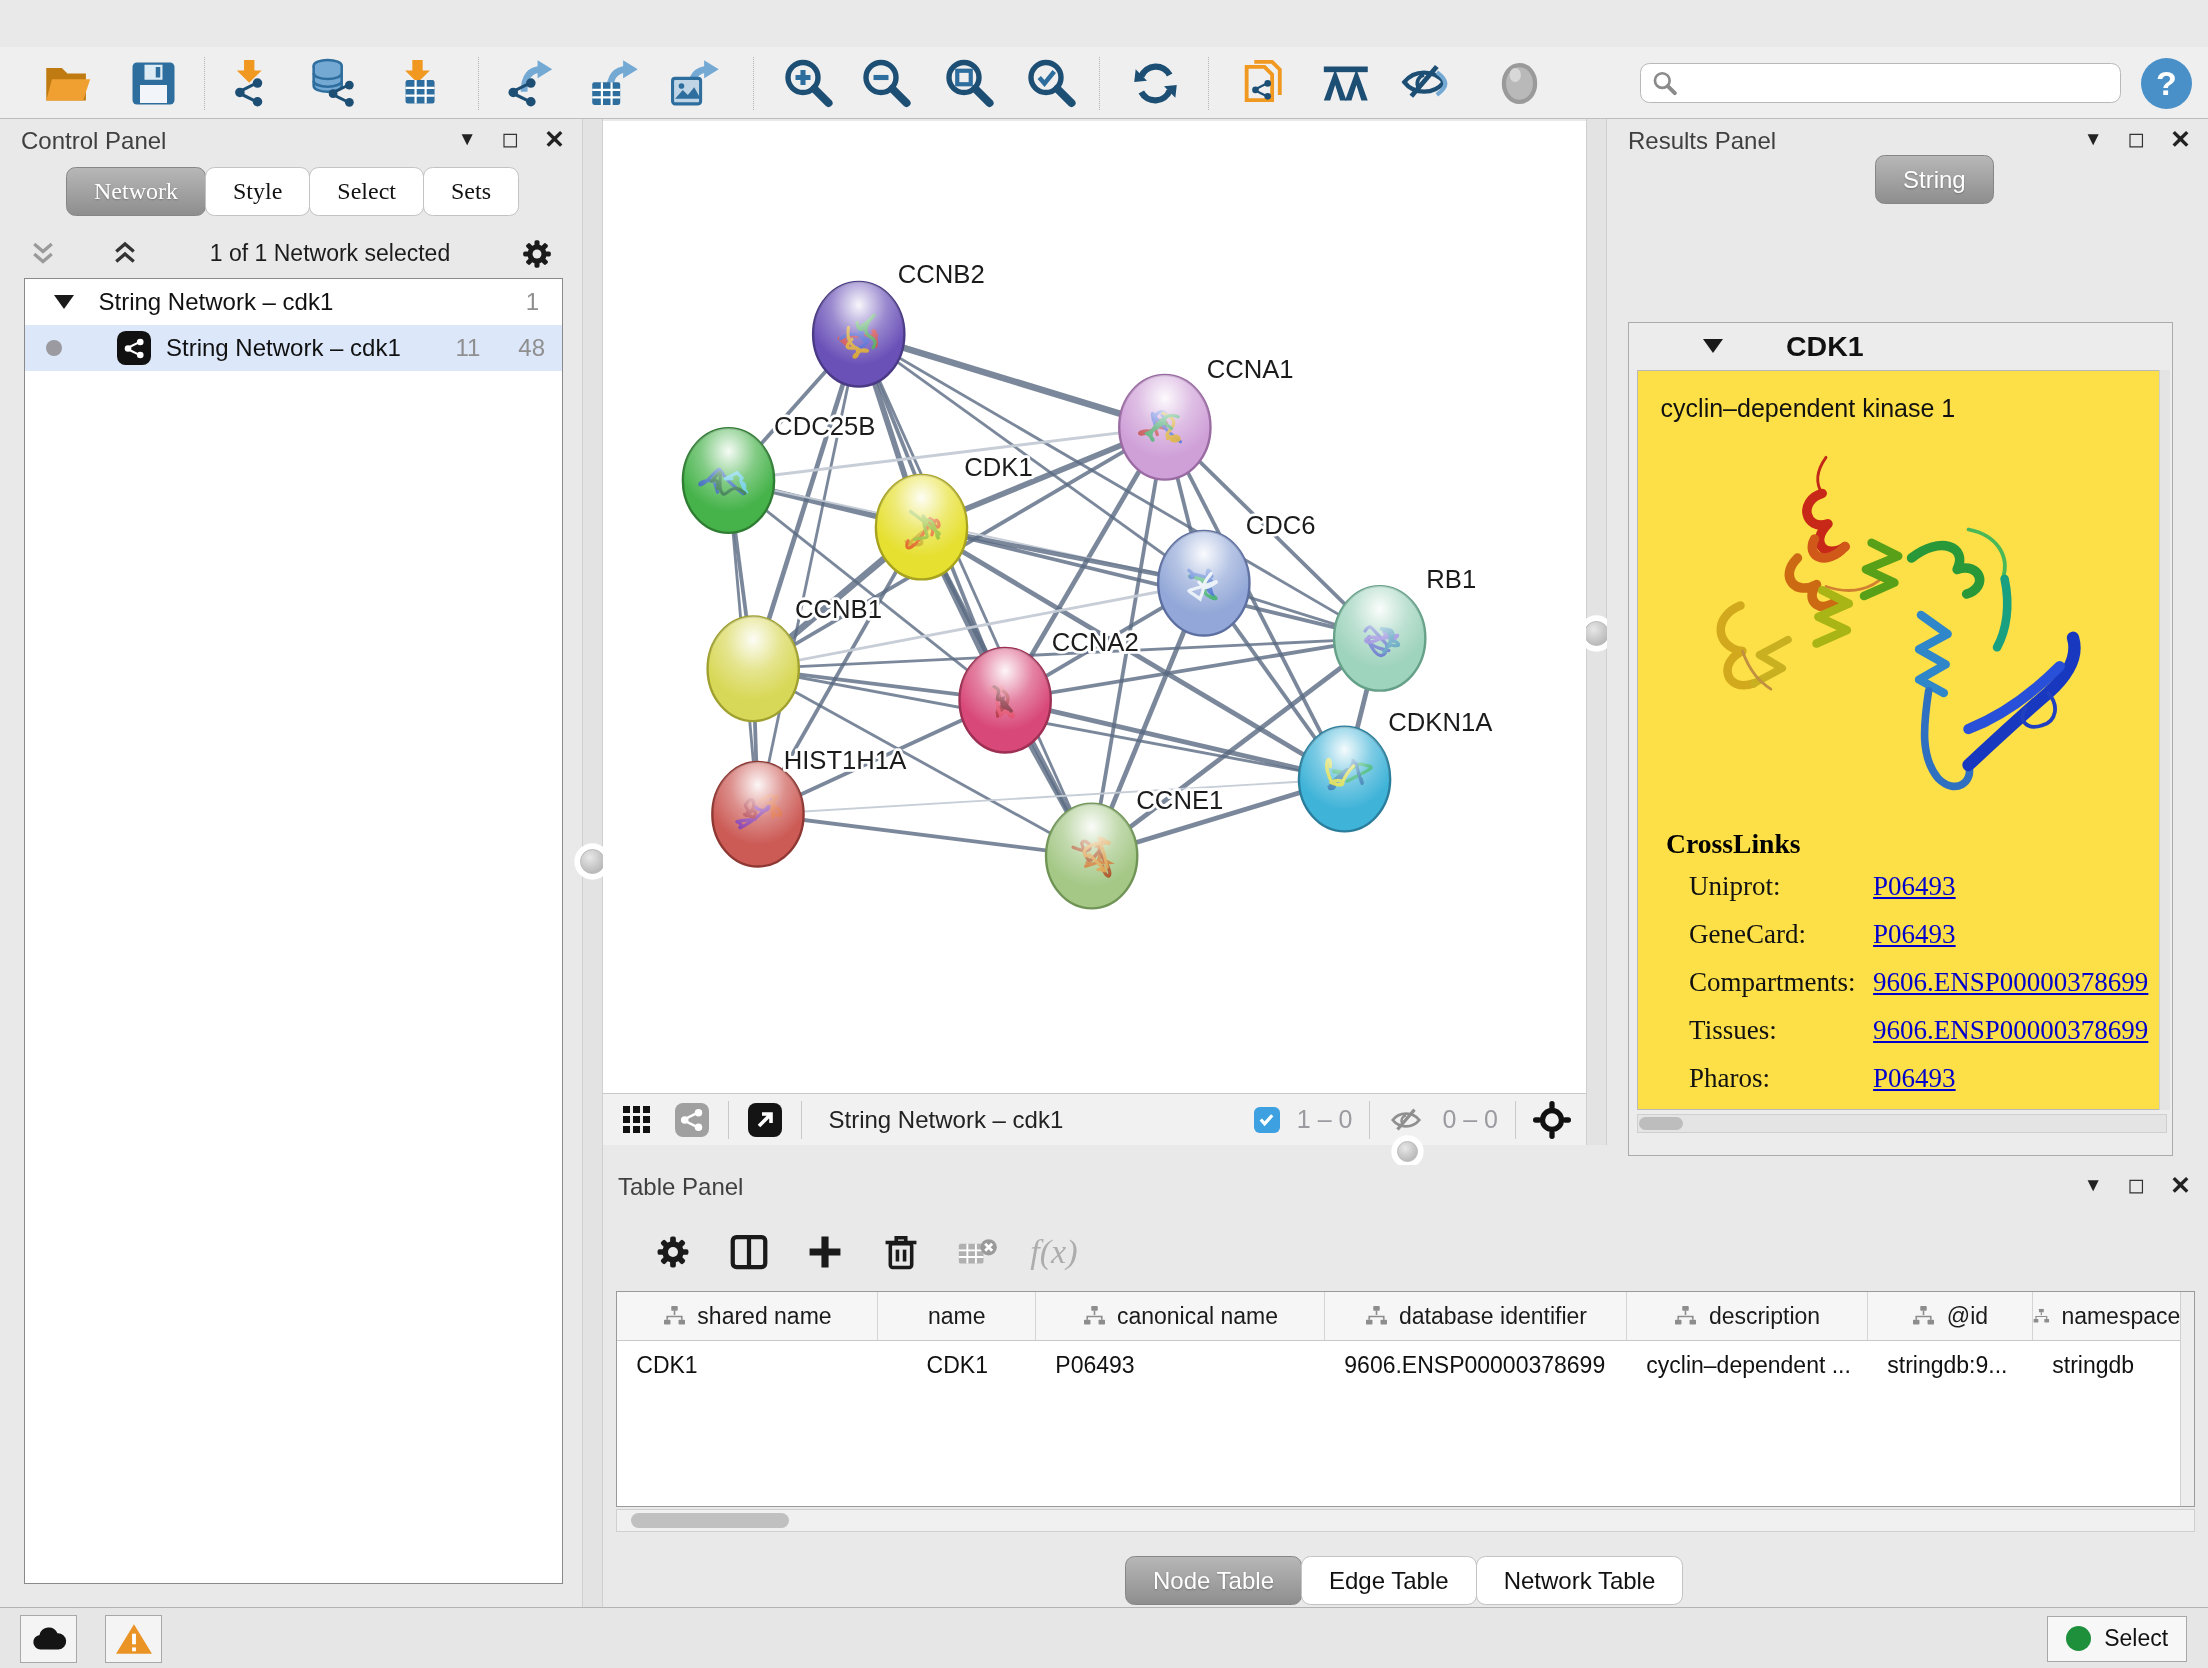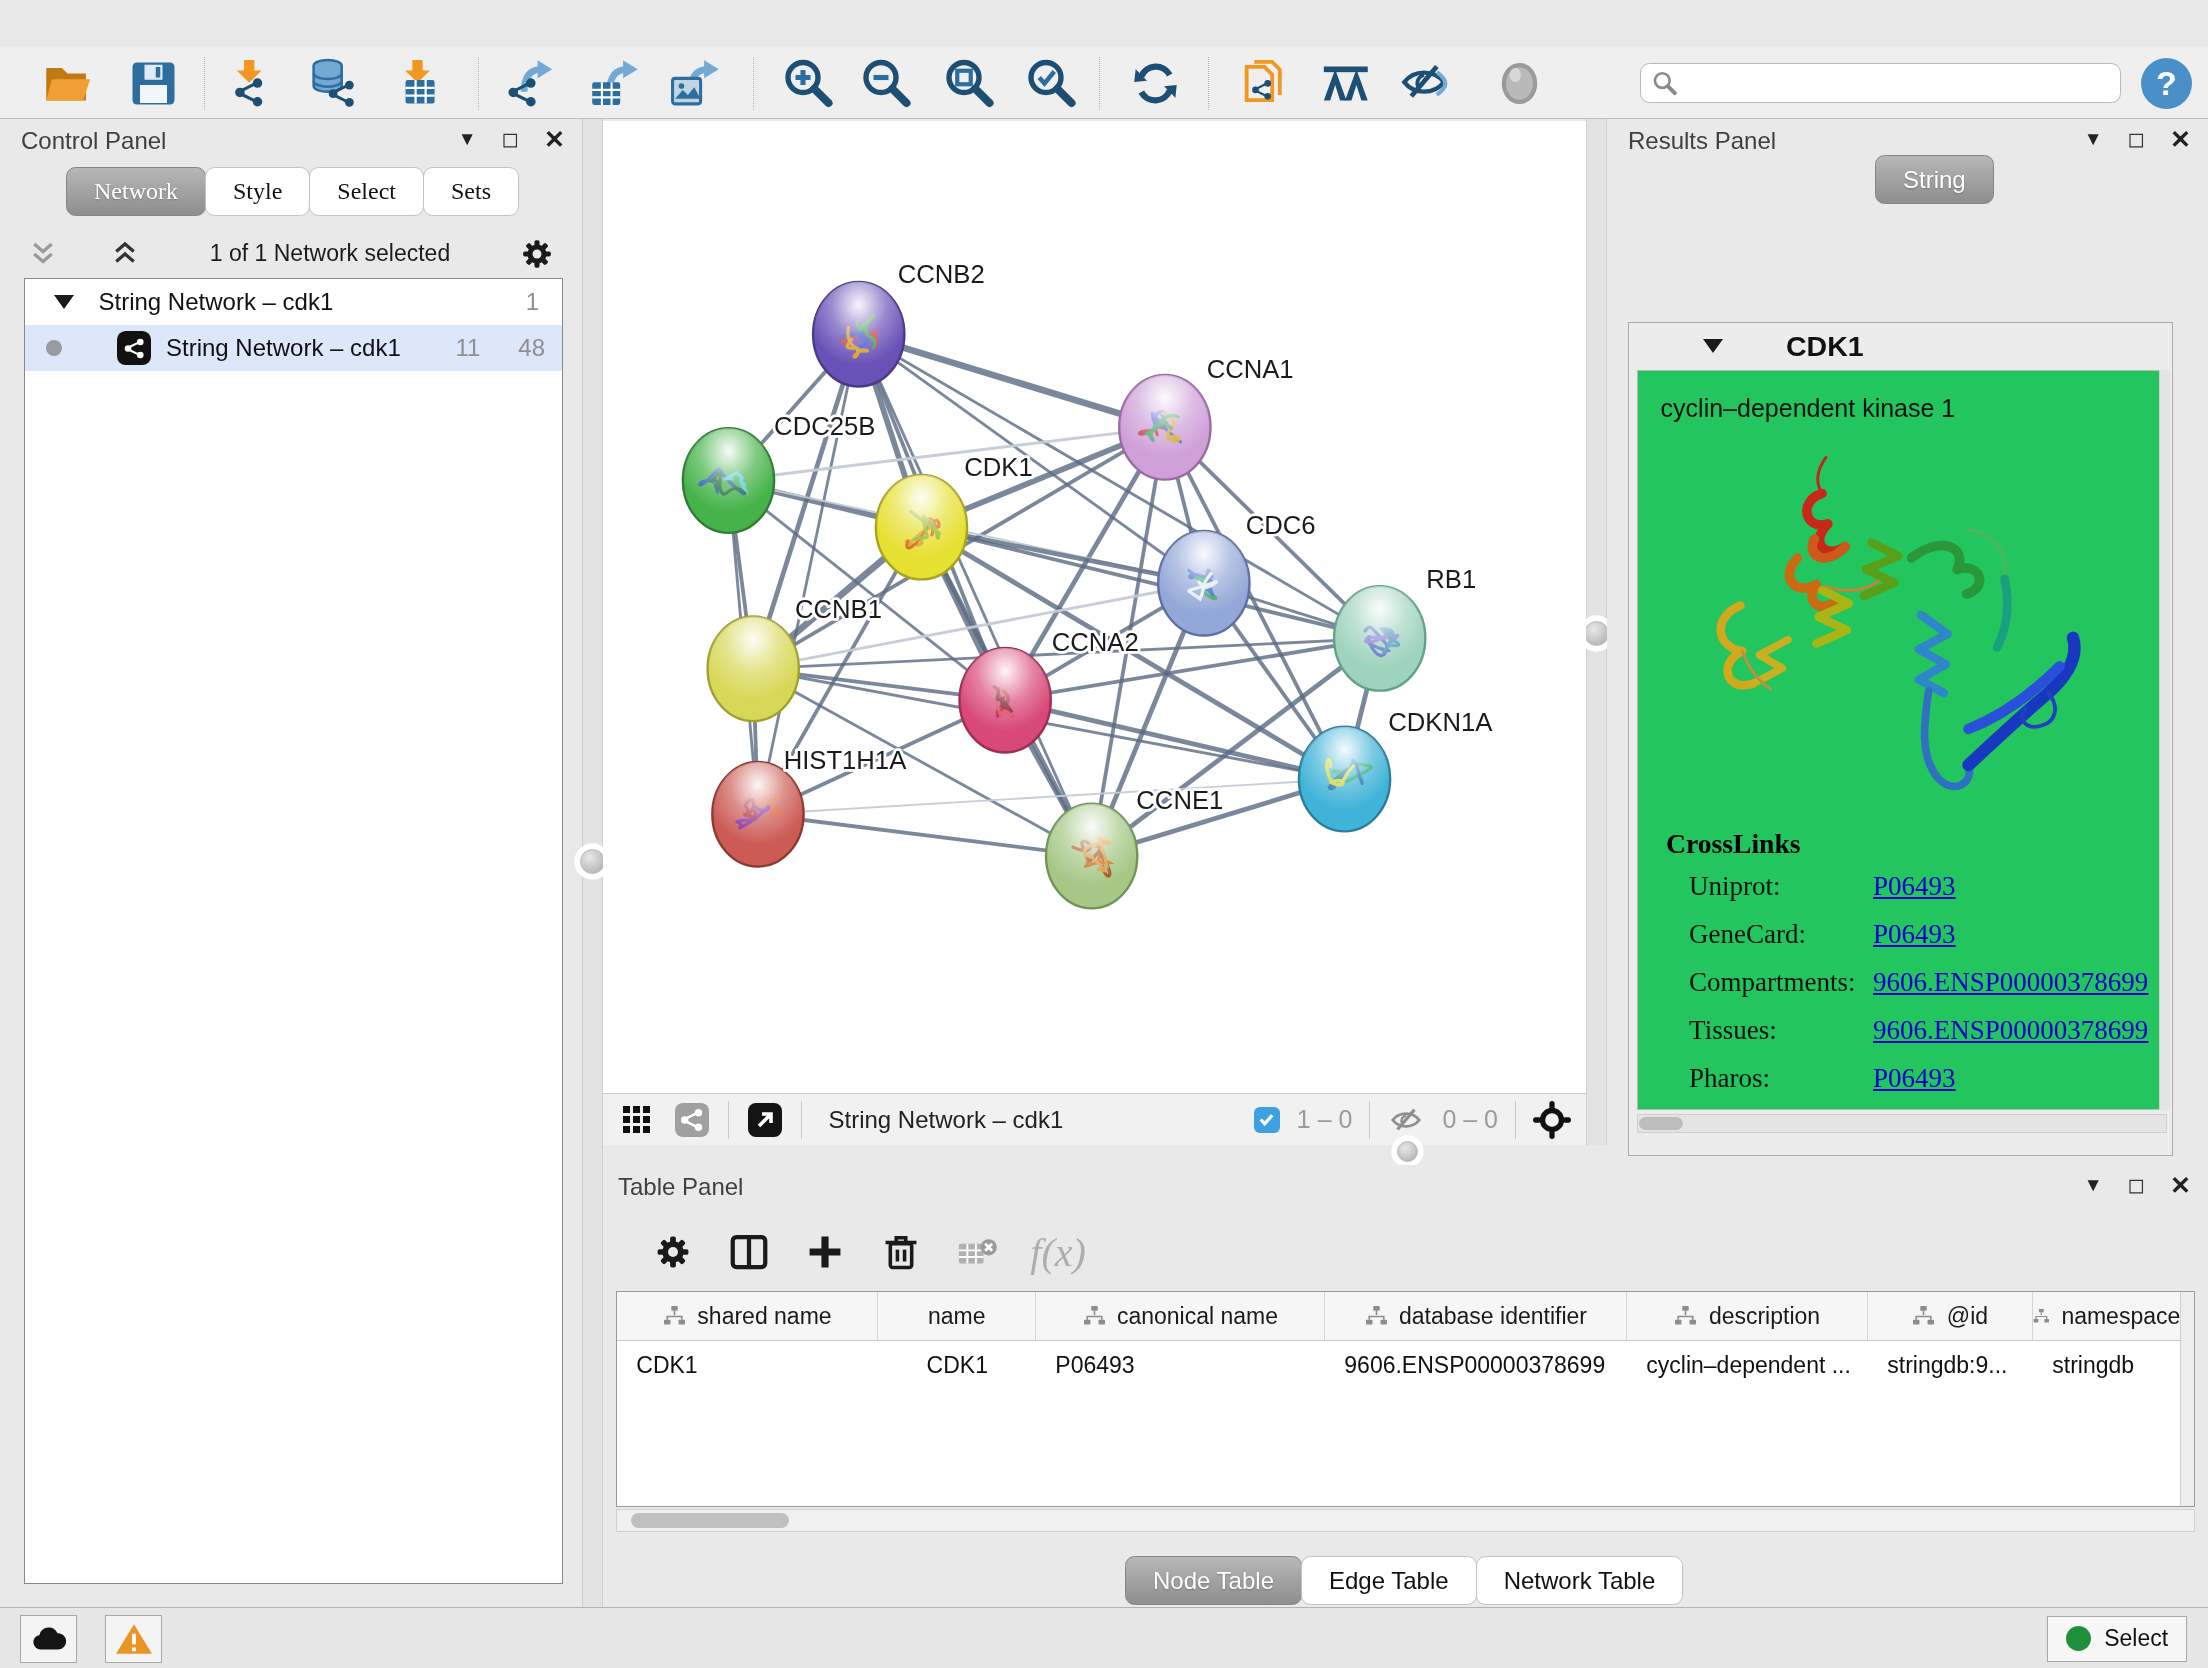--- a/index.html
+++ b/index.html
@@ -95,7 +95,7 @@
   .rp-gene-head { height:46px; display:flex; align-items:center; }
   .rp-gene-head .tri-exp { margin-left:74px; }
   .rp-gene { font-size:28.5px; font-weight:bold; color:#111; margin-left:63px; }
-  .rp-content { position:absolute; left:7.6px; top:47px; width:530px; height:740px; background:#22c55e; border:1px solid #b8b8b8; overflow:hidden; }
+  .rp-content { position:absolute; left:7.6px; top:47px; width:530px; height:740px; background:#fde047; border:1px solid #b8b8b8; overflow:hidden; }
   .rp-desc { font-size:25px; color:#111; padding:23px 0 0 23px; }
   .protein { display:block; margin:21px auto 0 auto; }
   .crosslinks { font-family:"Liberation Serif", serif; padding-left:28.5px; margin-top:3.8px; }

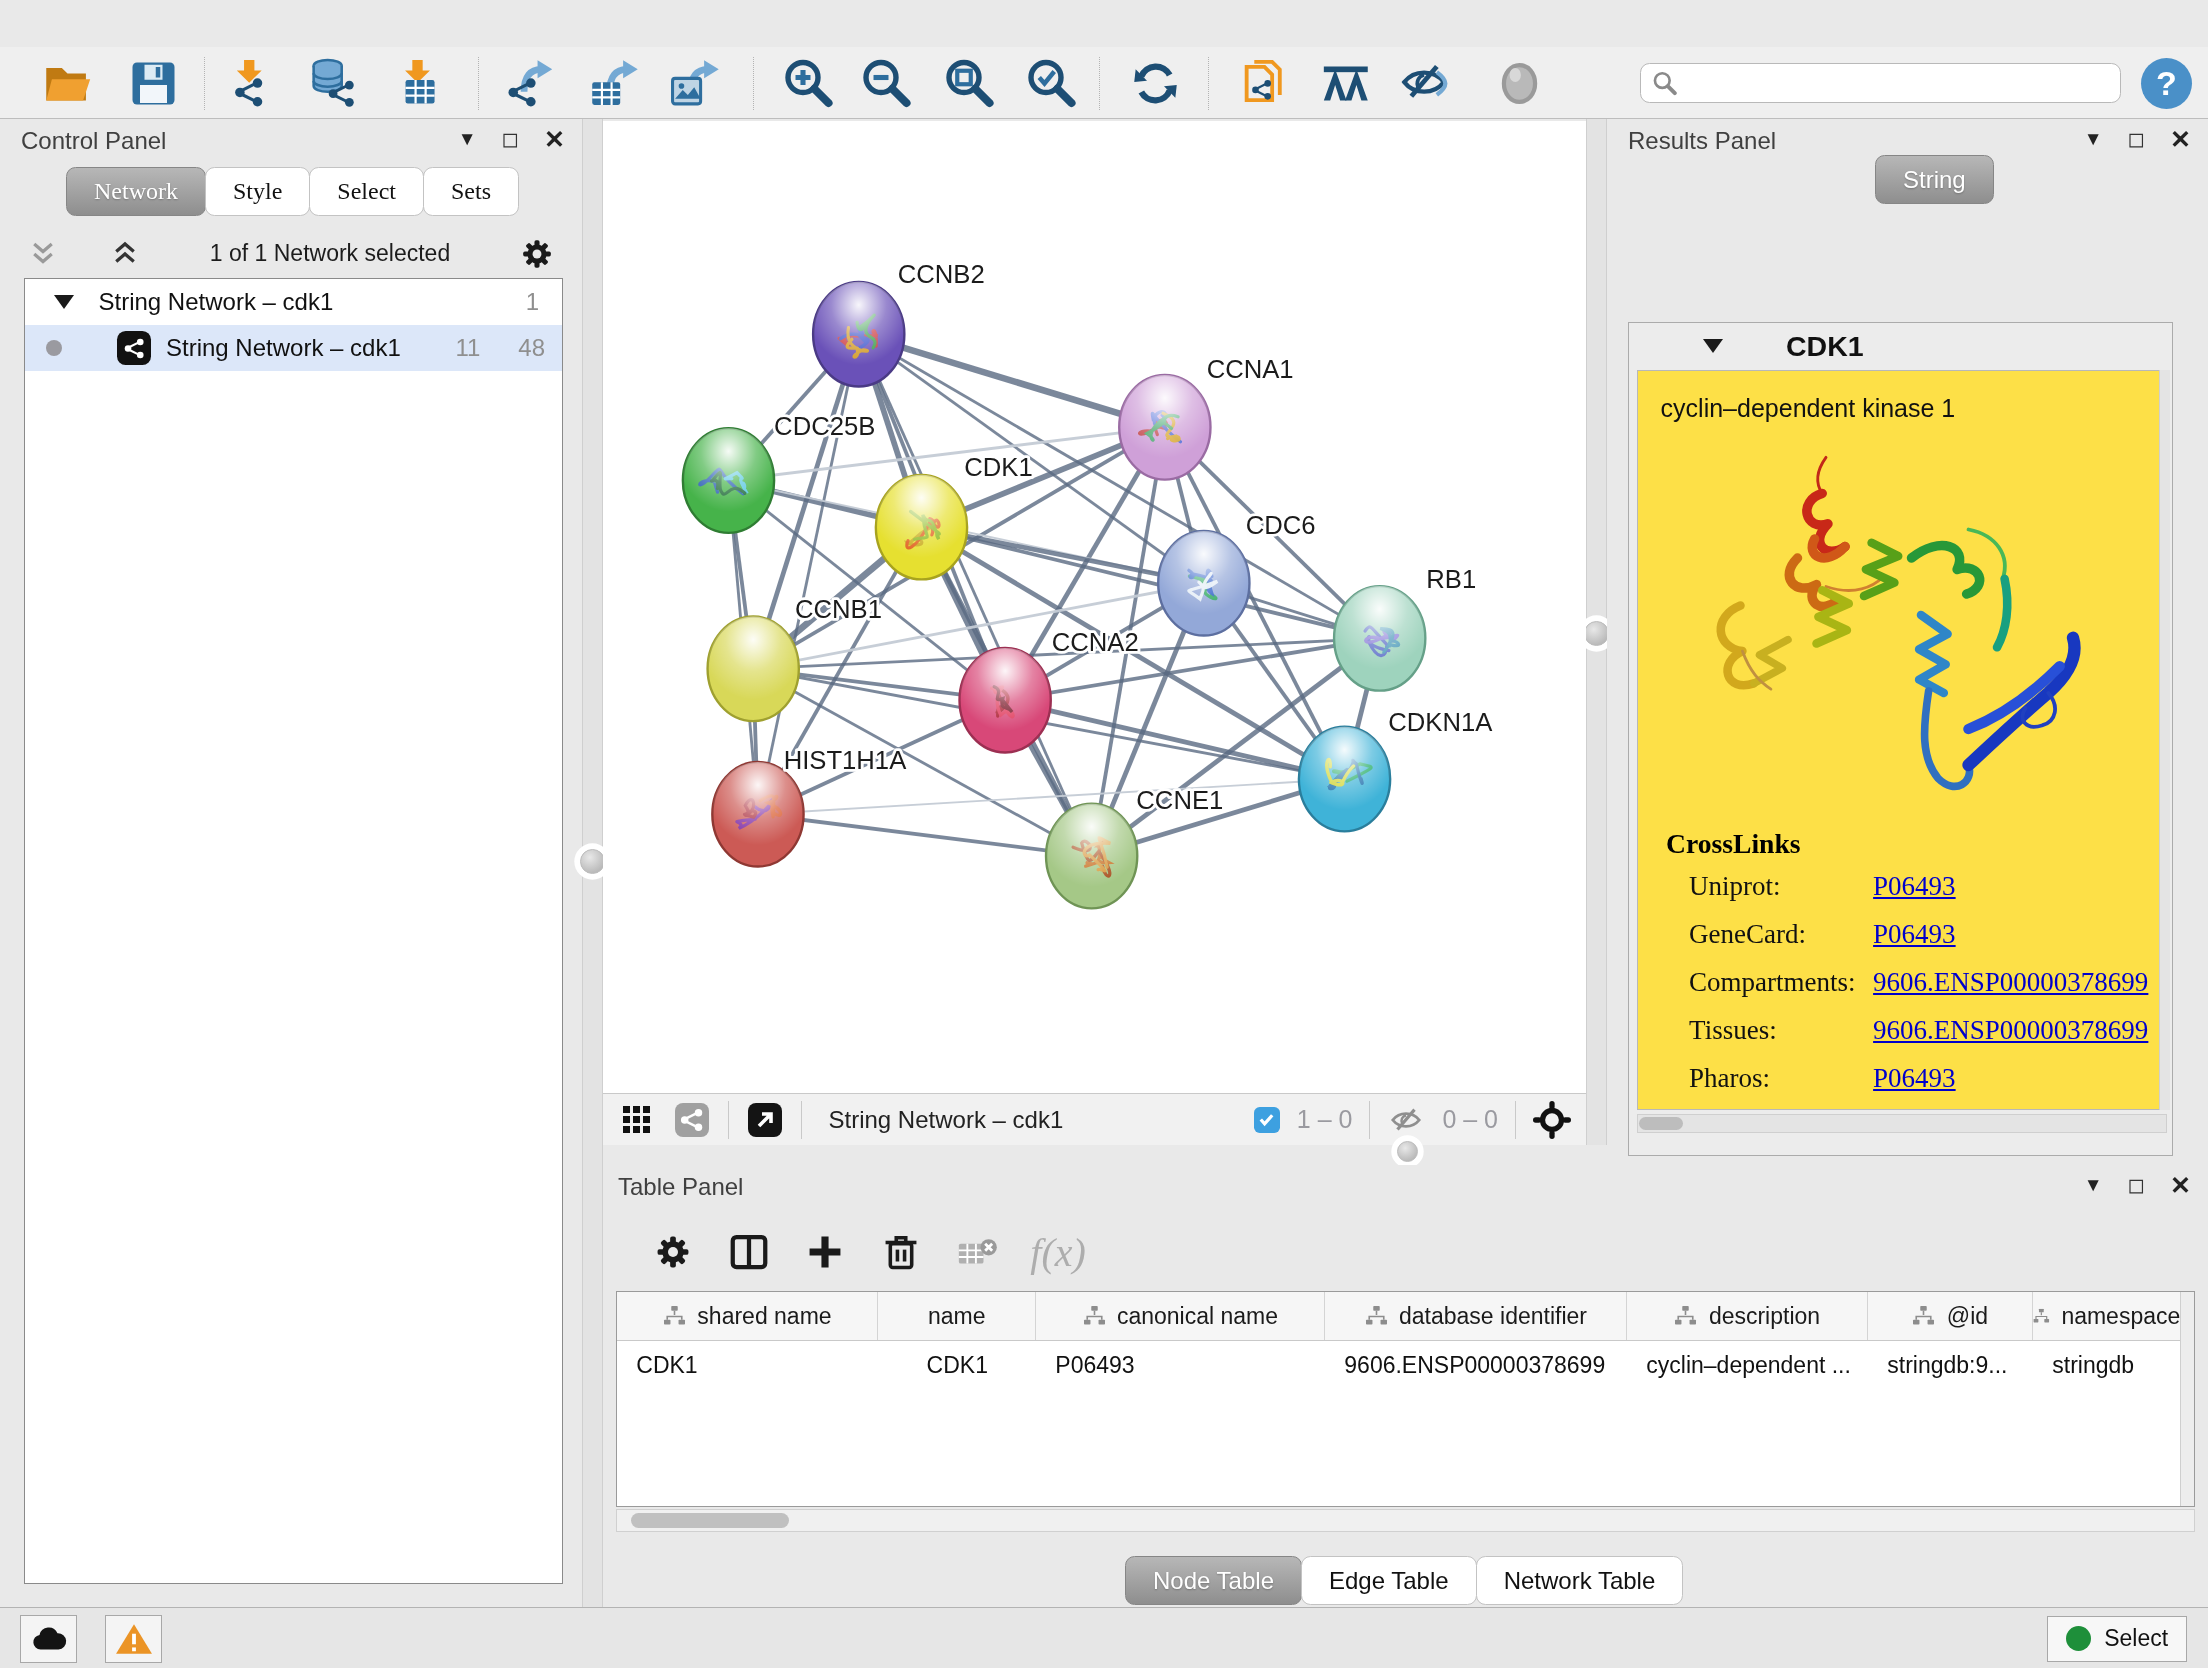--- a/index.html
+++ b/index.html
@@ -112,7 +112,7 @@
   .tp-toolbar { position:absolute; left:13.3px; top:51px; width:1579px; height:72px; background:#e9e9e9; display:flex;
                 align-items:center; gap:30px; padding-left:34px; }
   .tp-toolbar .ico { width:46px; height:46px; display:flex; align-items:center; justify-content:center; }
-  .fx { font-family:"Liberation Serif", serif; font-style:italic; font-size:40px; color:#adadad; }
+  .fx { font-family:"Liberation Serif", serif; font-style:italic; font-size:34px; color:#adadad; }
   .tp-table { position:absolute; left:13.3px; top:126px; width:1579px; height:216px; background:#fff; border:1px solid #9a9a9a; }
   .tp-hrow { display:flex; height:49px; background:#f6f6f6; border-bottom:1px solid #c9c9c9; }
   .tp-th { display:flex; align-items:center; justify-content:center; gap:11.4px; font-size:23px; color:#1a1a1a;

